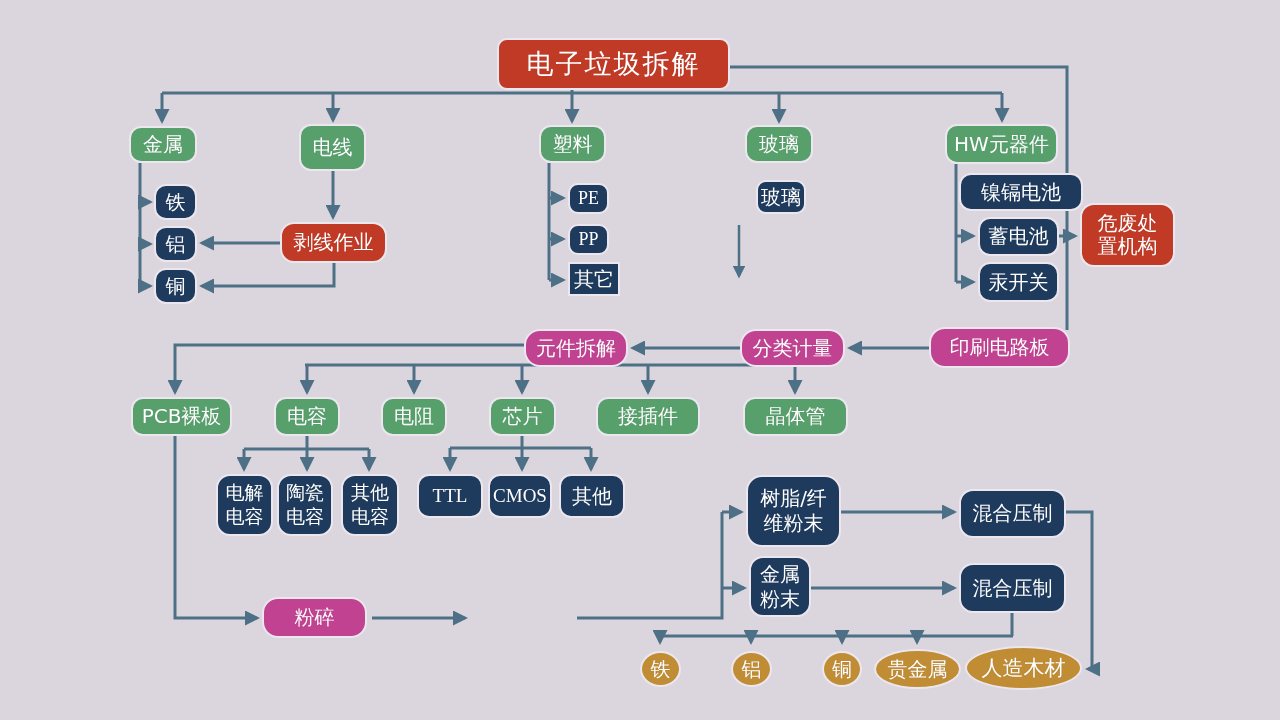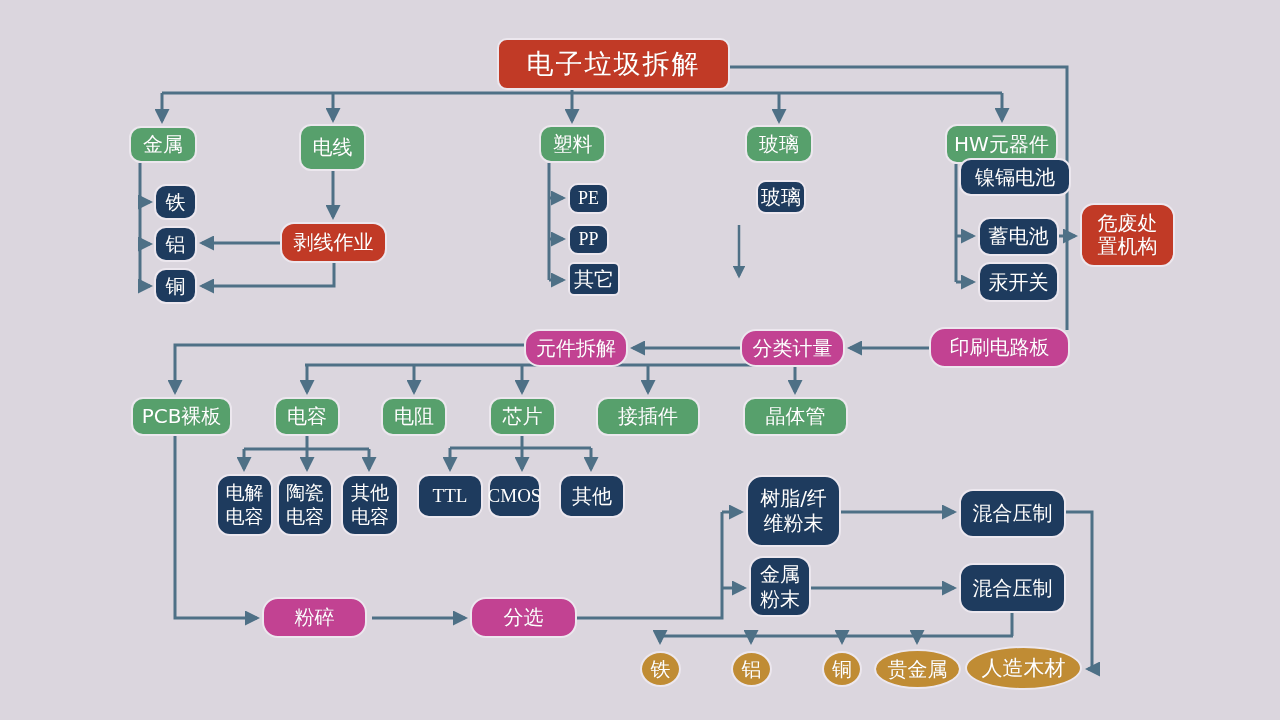--- a/index.html
+++ b/index.html
@@ -138,7 +138,7 @@
 
   <div class="node navy" style="left:744px;top:180px;width:50px;height:34px;border-radius:10px">玻璃</div>
 
-  <div class="node navy" style="left:947px;top:158px;width:112px;height:38px">镍镉电池</div>
+  <div class="node navy" style="left:947px;top:173px;width:124px;height:38px">镍镉电池</div>
   <div class="node navy" style="left:966px;top:217px;width:81px;height:39px">蓄电池</div>
   <div class="node navy" style="left:966px;top:262px;width:81px;height:40px">汞开关</div>
 

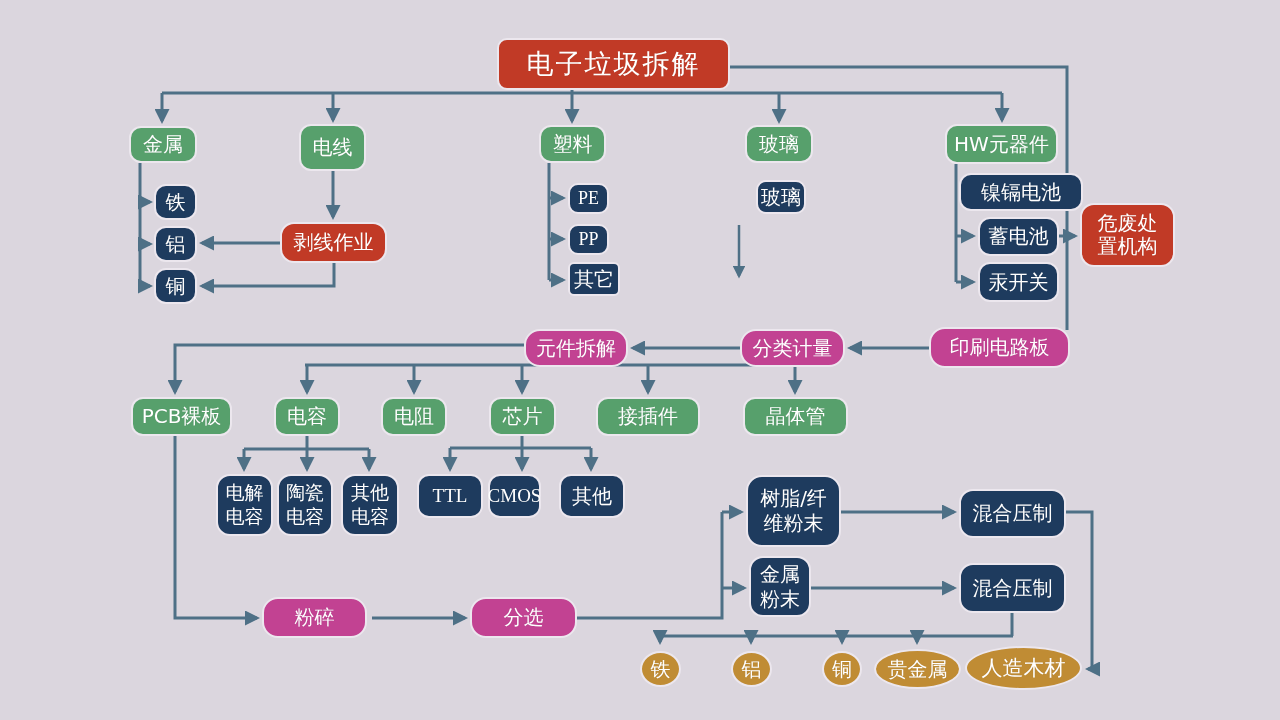--- a/index.html
+++ b/index.html
@@ -134,7 +134,7 @@
 
   <div class="node navy serif" style="left:556px;top:183px;width:41px;height:31px;font-size:18px;border-radius:10px">PE</div>
   <div class="node navy serif" style="left:556px;top:224px;width:41px;height:31px;font-size:18px;border-radius:10px">PP</div>
-  <div class="node navy" style="left:556px;top:262px;width:52px;height:34px;border-radius:6px">其它</div>
+  <div class="node navy" style="left:556px;top:262px;width:52px;height:34px;border-radius:0">其它</div>
 
   <div class="node navy" style="left:744px;top:180px;width:50px;height:34px;border-radius:10px">玻璃</div>
 

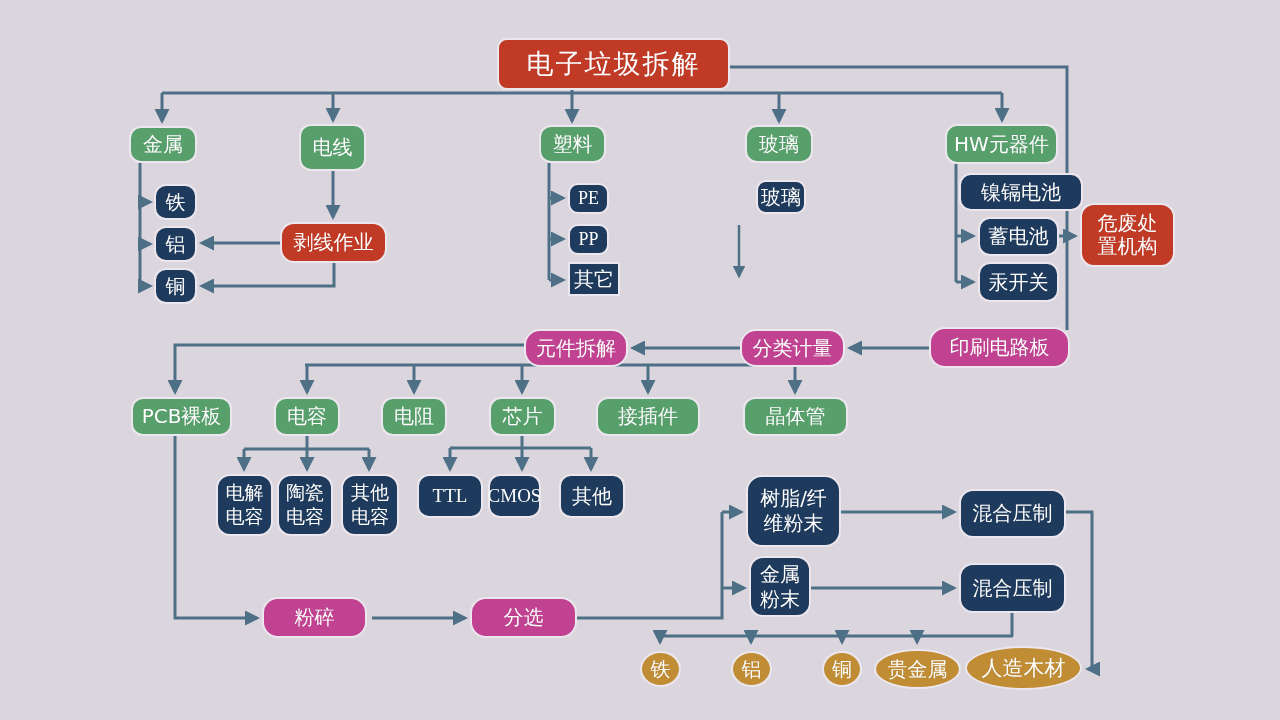--- a/index.html
+++ b/index.html
@@ -164,7 +164,7 @@
 电容</div>
 
   <div class="node navy serif" style="left:405px;top:474px;width:66px;height:44px;font-size:19px">TTL</div>
-  <div class="node navy serif" style="left:476px;top:474px;width:53px;height:44px;font-size:19px">CMOS</div>
+  <div class="node navy serif" style="left:476px;top:474px;width:64px;height:44px;font-size:19px">CMOS</div>
   <div class="node navy" style="left:547px;top:474px;width:66px;height:44px">其他</div>
 
   <div class="node magenta" style="left:250px;top:597px;width:105px;height:41px">粉碎</div>

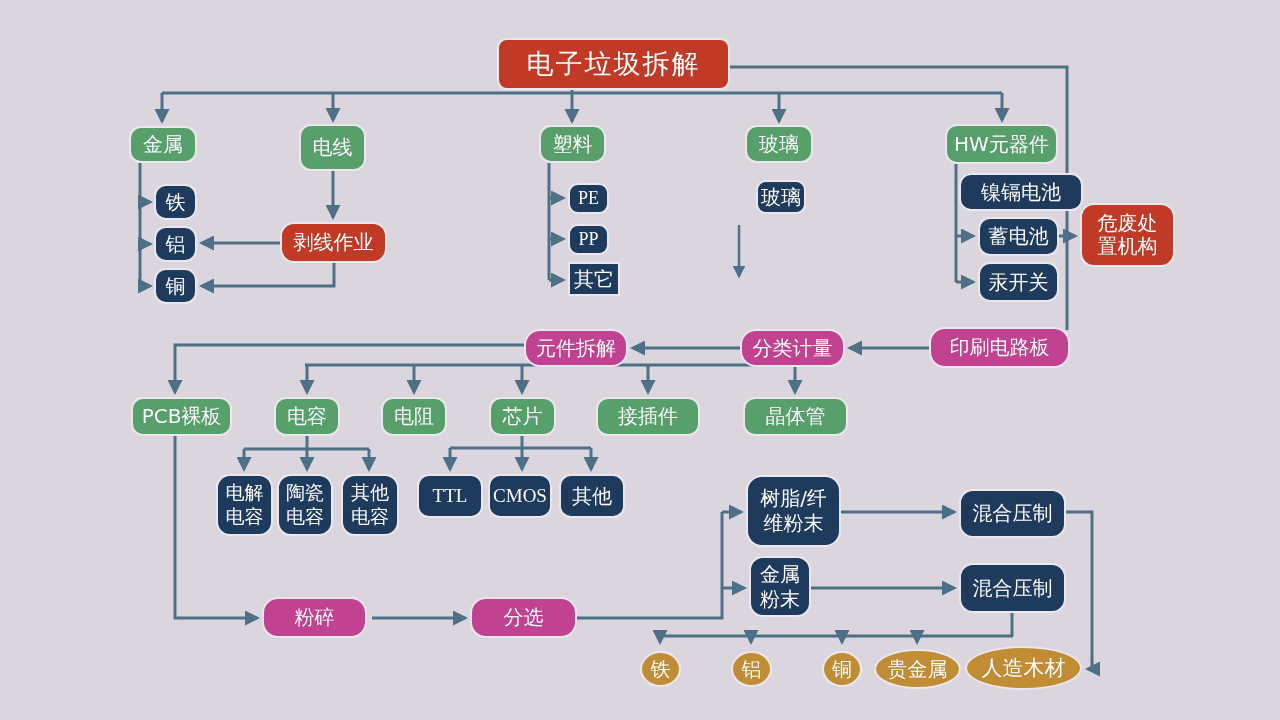--- a/index.html
+++ b/index.html
@@ -168,7 +168,6 @@
   <div class="node navy" style="left:547px;top:474px;width:66px;height:44px">其他</div>
 
   <div class="node magenta" style="left:250px;top:597px;width:105px;height:41px">粉碎</div>
-  <div class="node magenta" style="left:458px;top:597px;width:107px;height:41px">分选</div>
 
   <div class="node navy small-2line" style="left:734px;top:475px;width:95px;height:72px;border-radius:16px;font-size:20px">树脂/纤
 维粉末</div>

